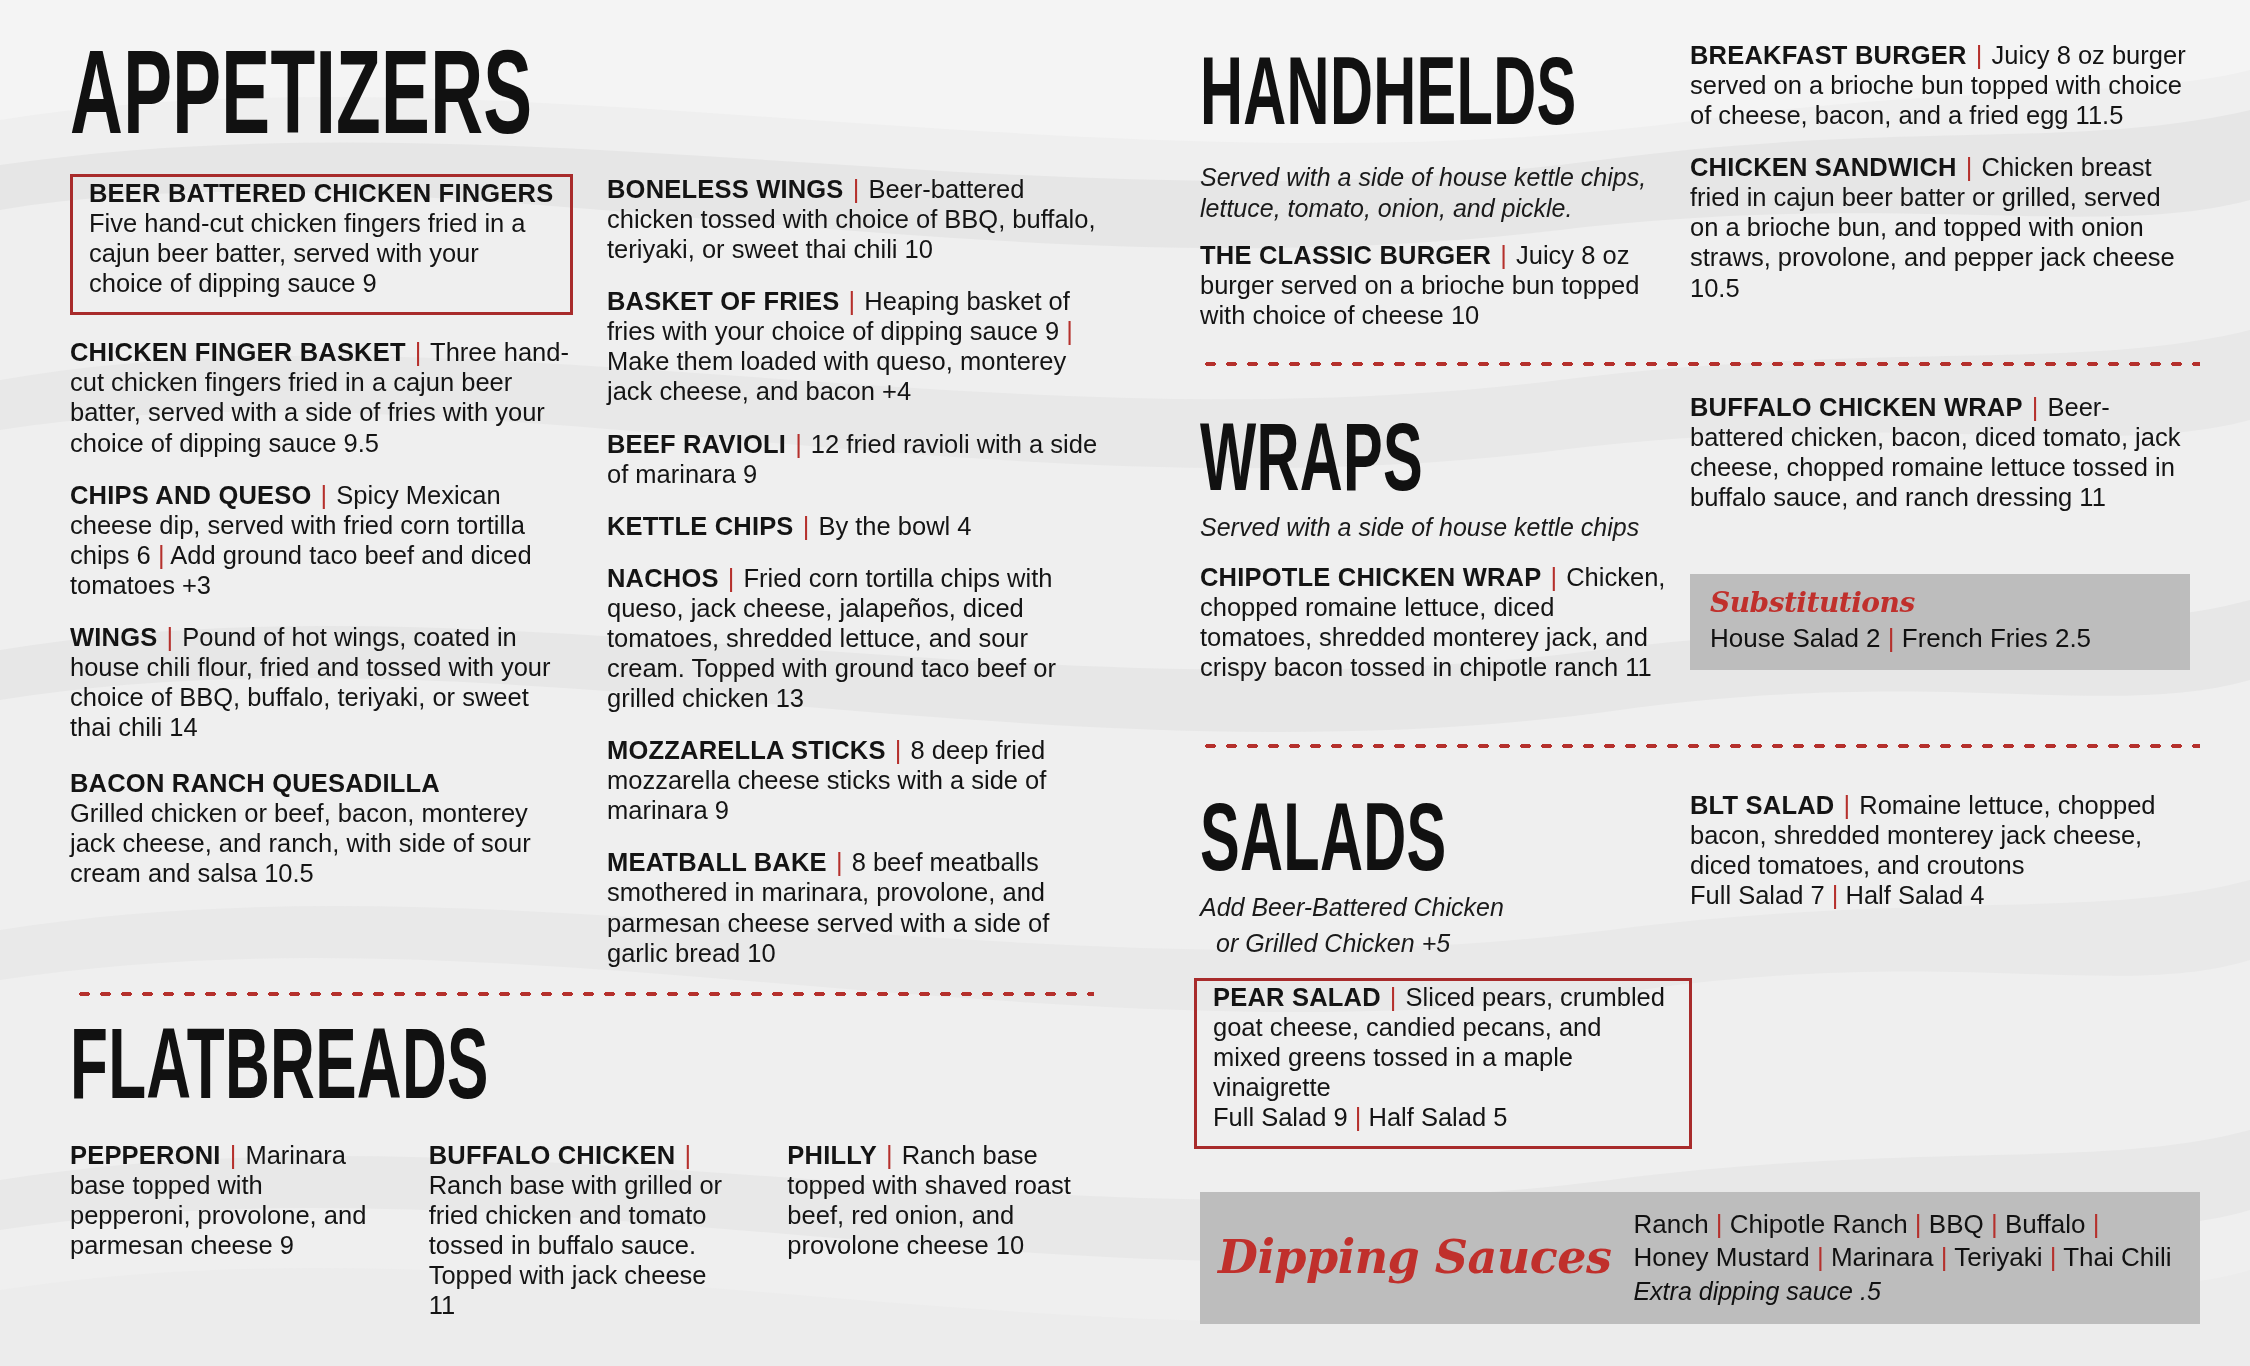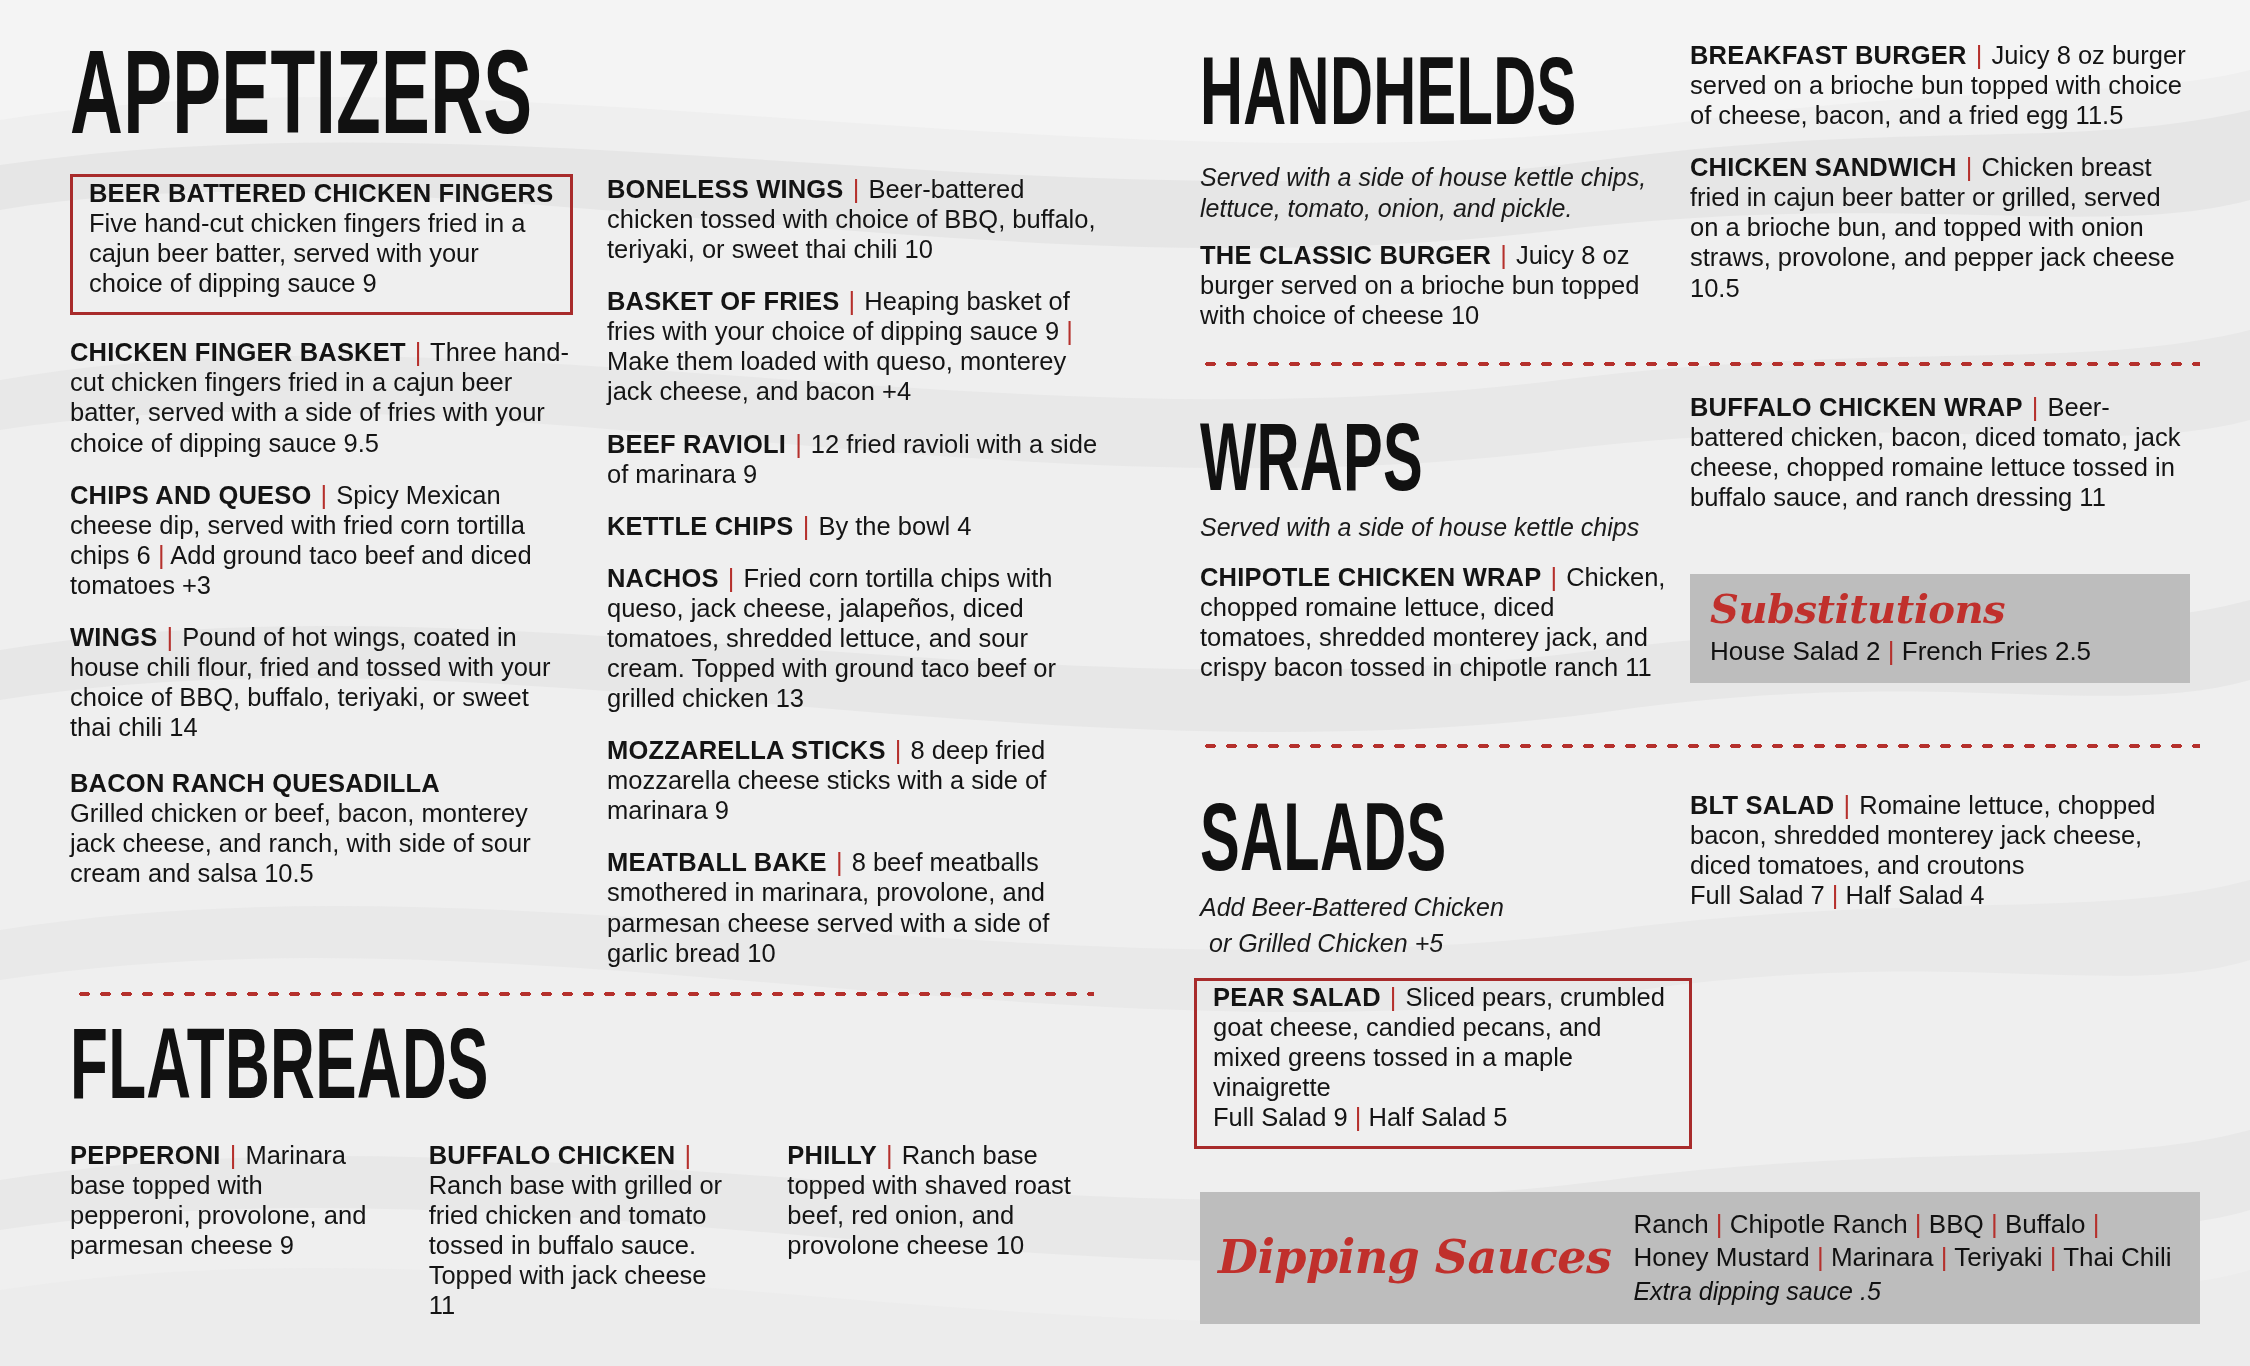--- a/index.html
+++ b/index.html
@@ -243,7 +243,7 @@
     </div>
 
     <div class="gray-box" style="position:absolute;left:490px;top:574px;width:460px;">
-      <div class="script" style="font-size:40px;line-height:1.05;">Substitutions</div>
+      <div class="script" style="font-size:28px;line-height:1.05;">Substitutions</div>
       <div style="font-size:26px;margin-top:6px;">House Salad 2 <span style="color:#b5302c">|</span> French Fries 2.5</div>
     </div>
 

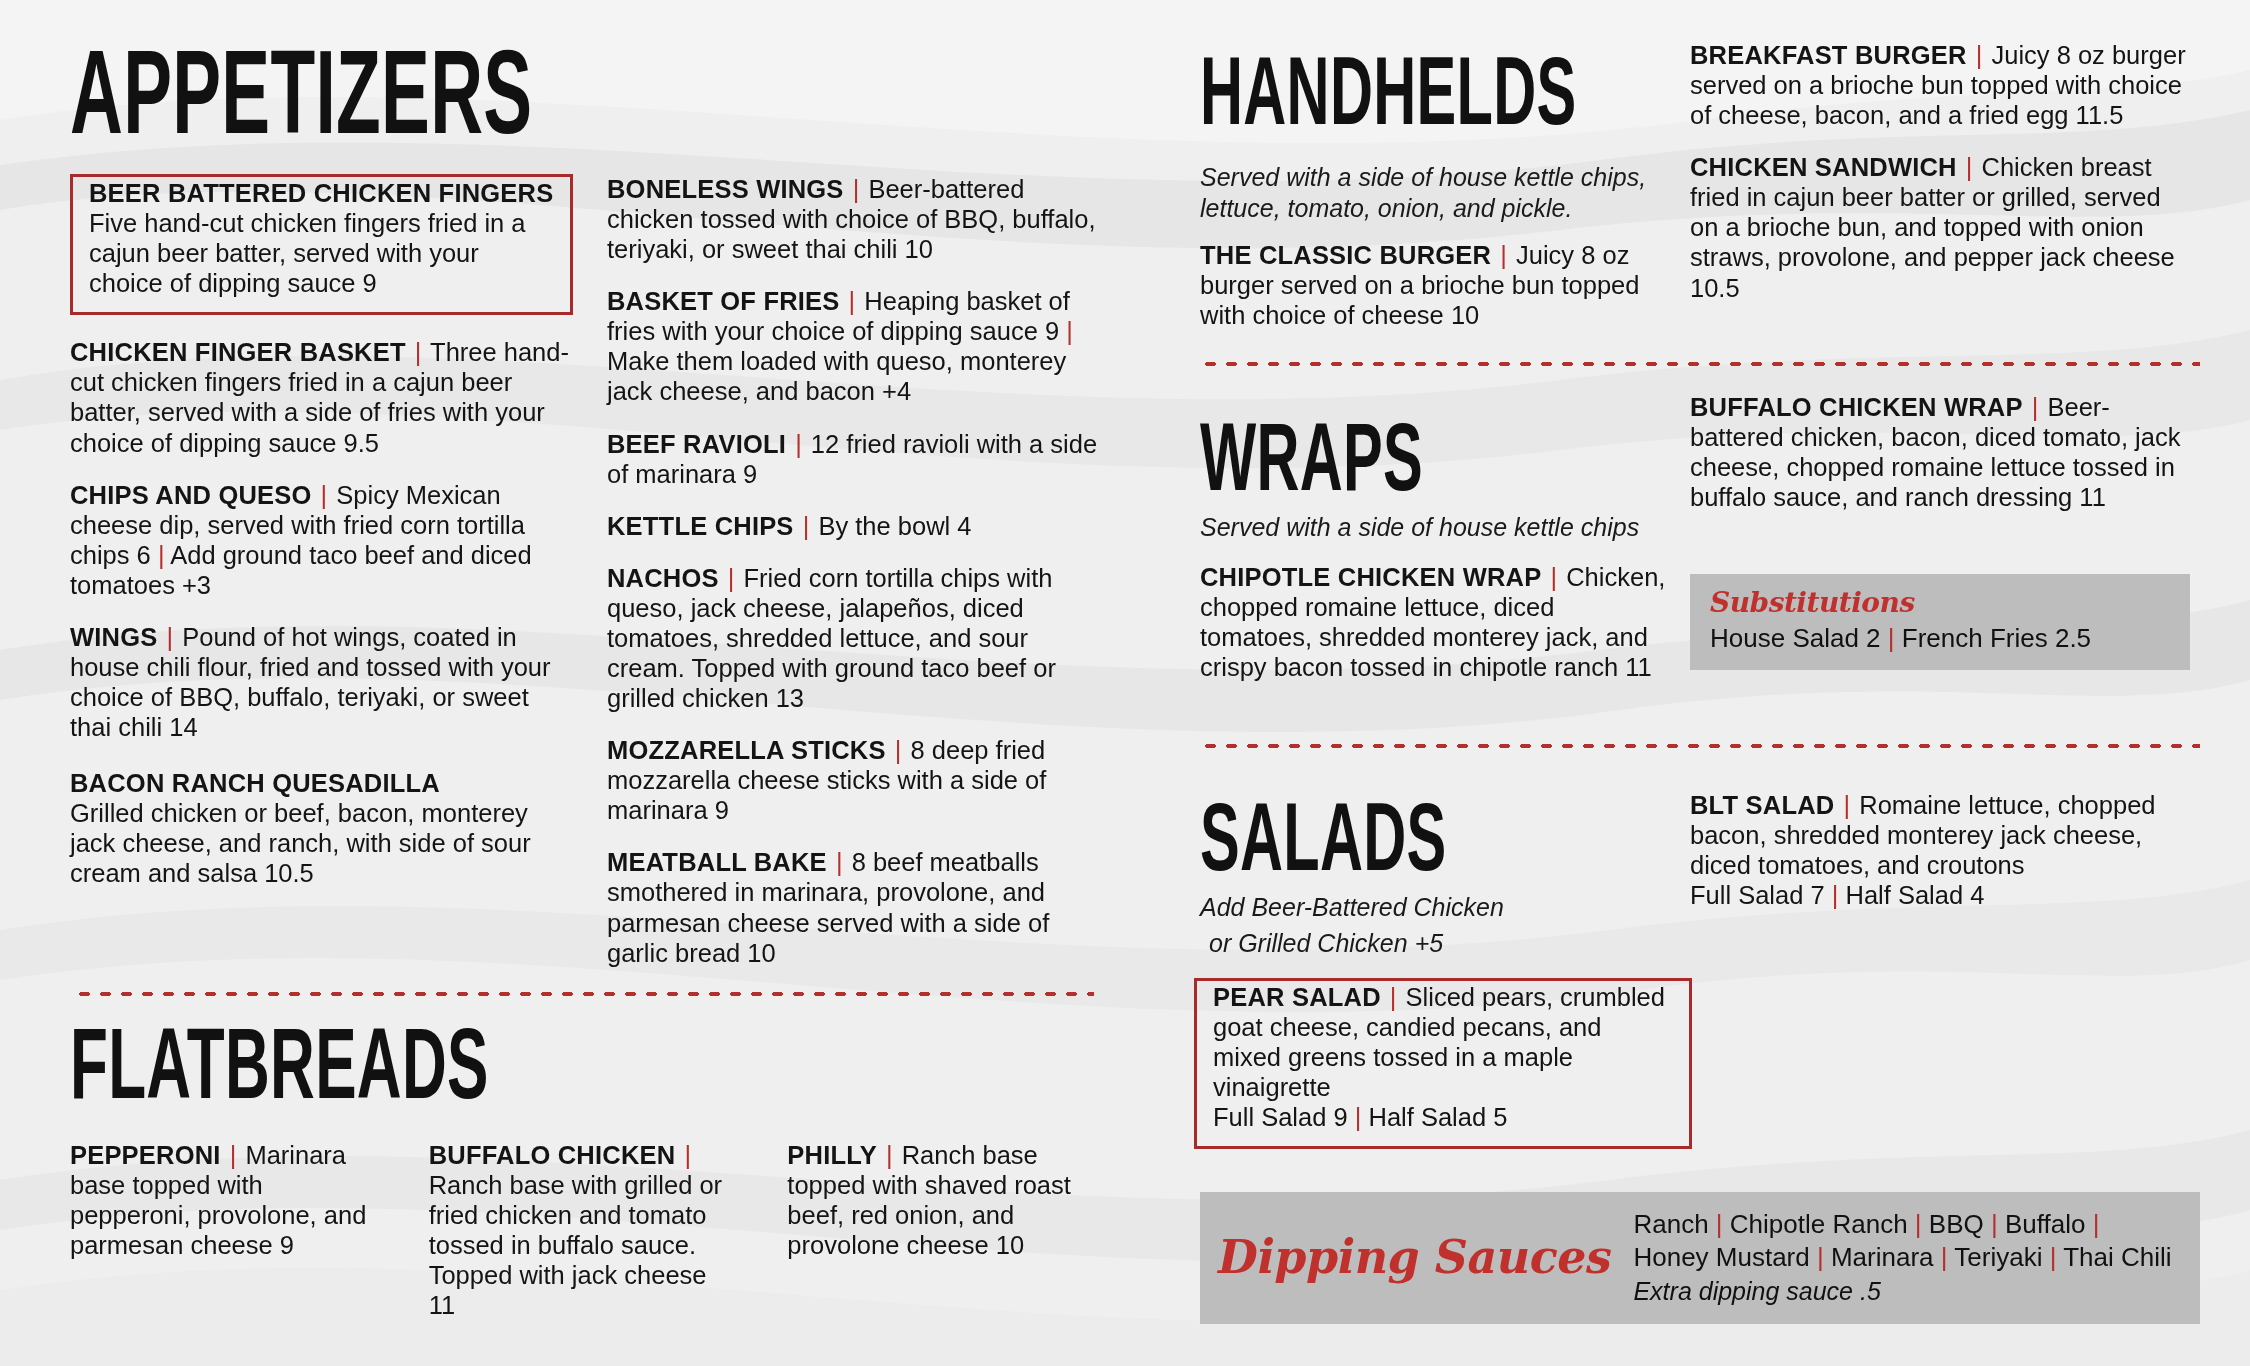--- a/index.html
+++ b/index.html
@@ -252,7 +252,7 @@
     <h1 class="section" style="font-size:96px;position:absolute;left:0;top:798px;width:800px;">SALADS</h1>
 
     <p class="sub-italic" style="position:absolute;left:0;top:892px;width:480px;">Add Beer-Battered Chicken</p>
-    <p class="sub-italic" style="position:absolute;left:9px;top:928px;width:480px;">or Grilled Chicken +5</p>
+    <p class="sub-italic" style="position:absolute;left:16px;top:928px;width:480px;">or Grilled Chicken +5</p>
 
     <div class="boxed" style="position:absolute;left:-6px;top:978px;width:460px;margin:0;">
       <div class="item" style="margin:0;">

